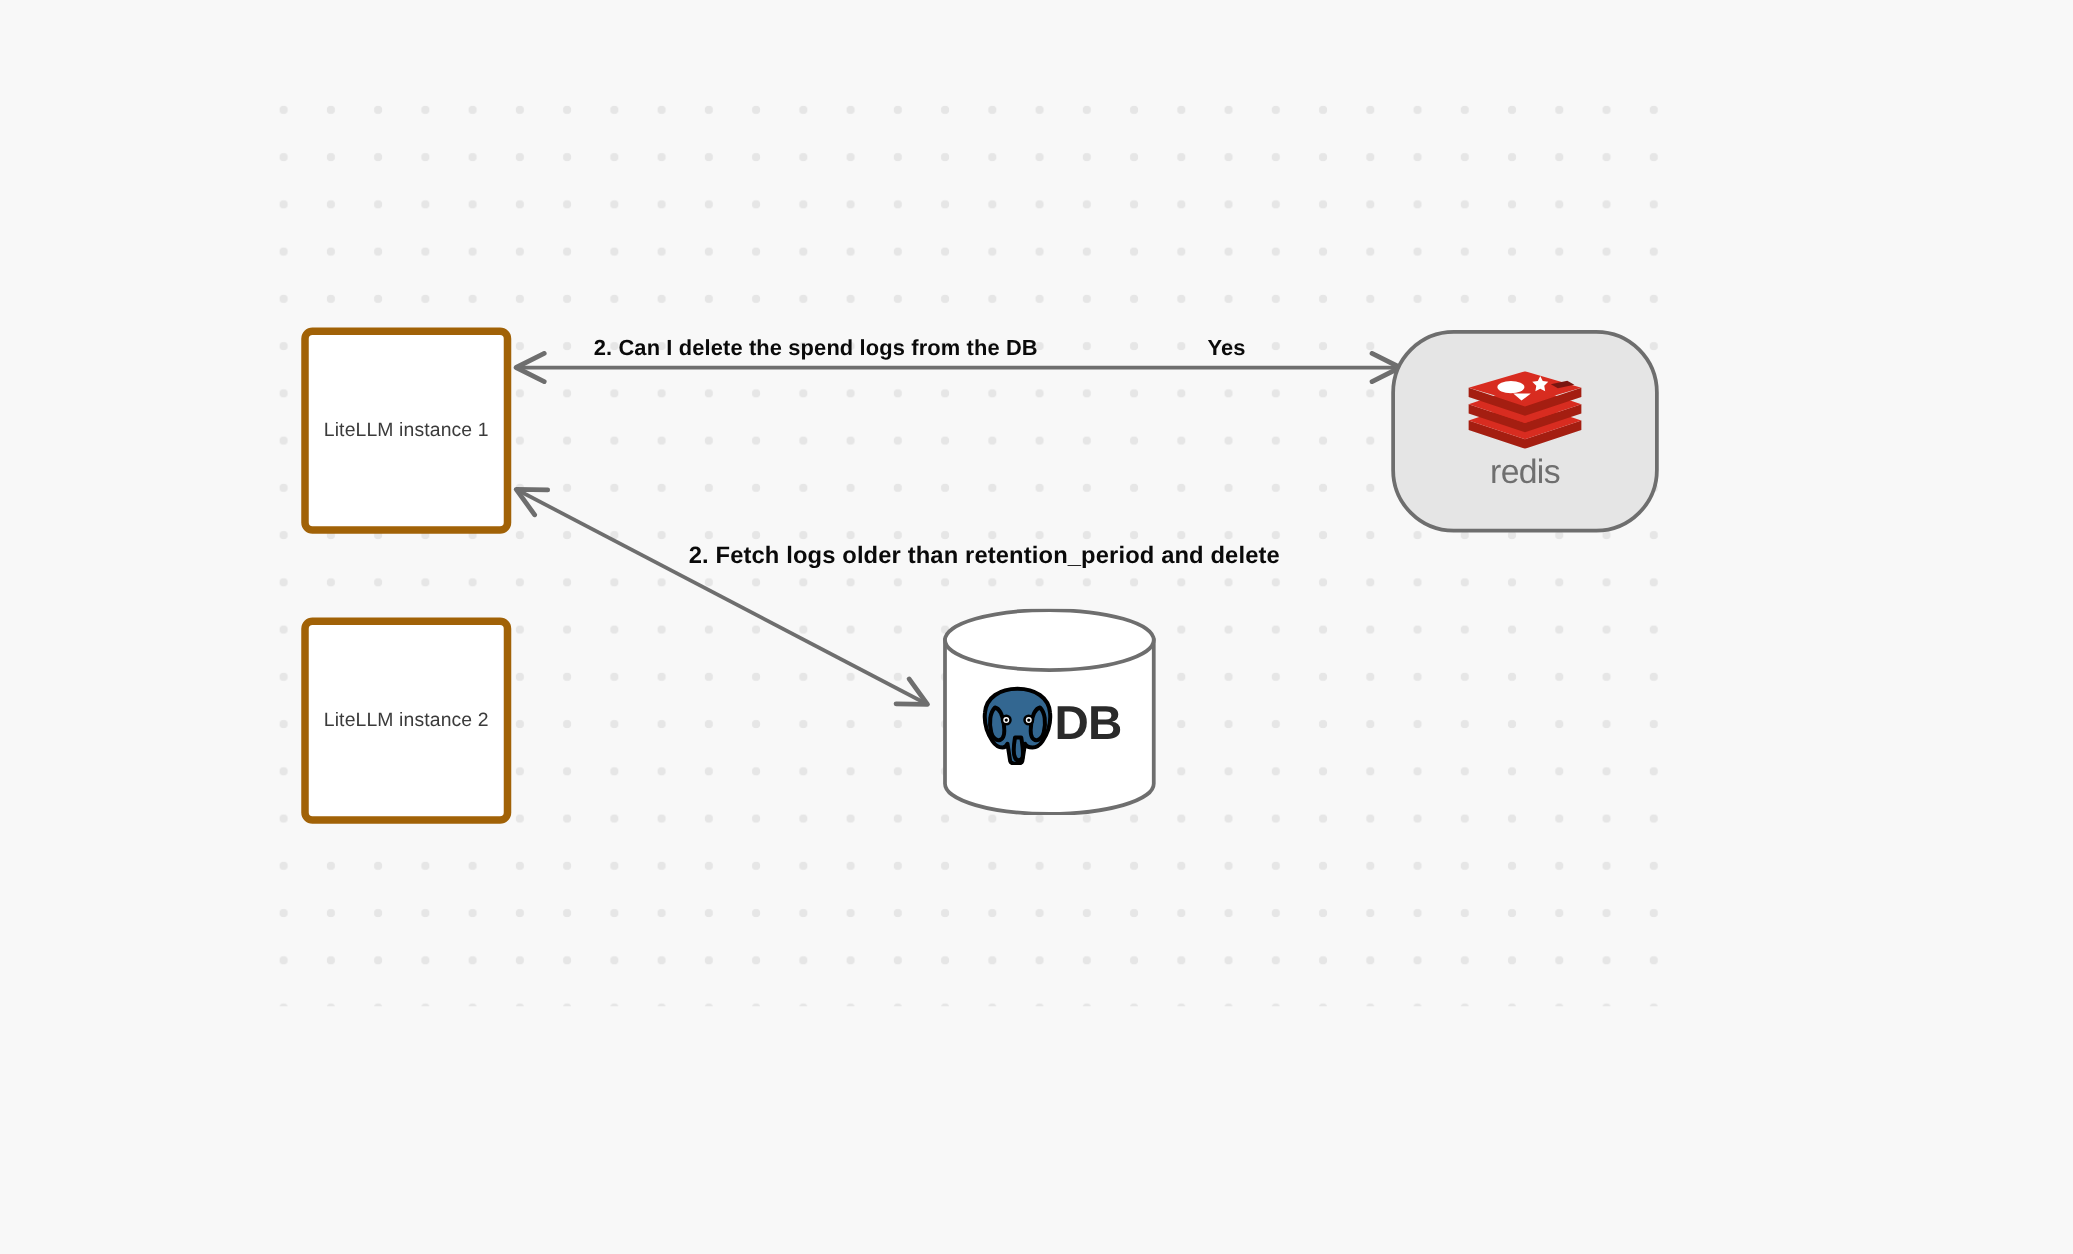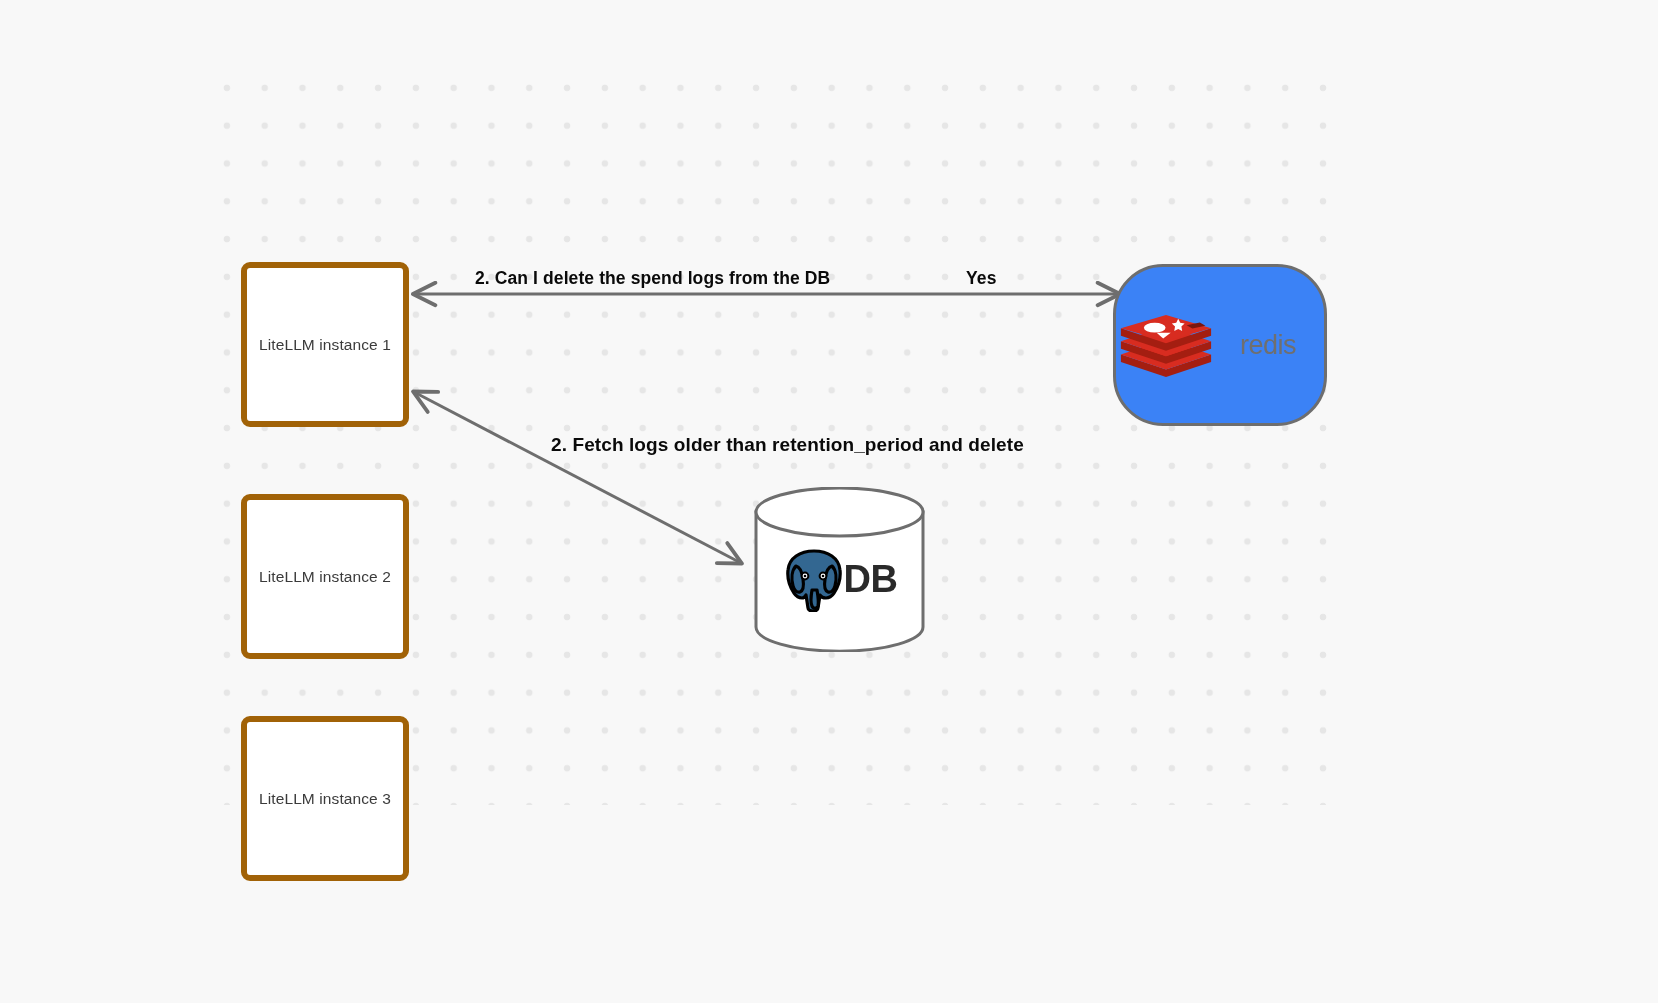--- a/index.html
+++ b/index.html
@@ -75,12 +75,12 @@
     top: 264px;
     width: 214px;
     height: 162px;
-    background: #3b82f6;
+    background: #e5e5e5;
     border: 3px solid #6e6e6e;
     border-radius: 50px;
     box-sizing: border-box;
     display: flex;
-    flex-direction: row;
+    flex-direction: column;
     align-items: center;
     justify-content: center;
   }

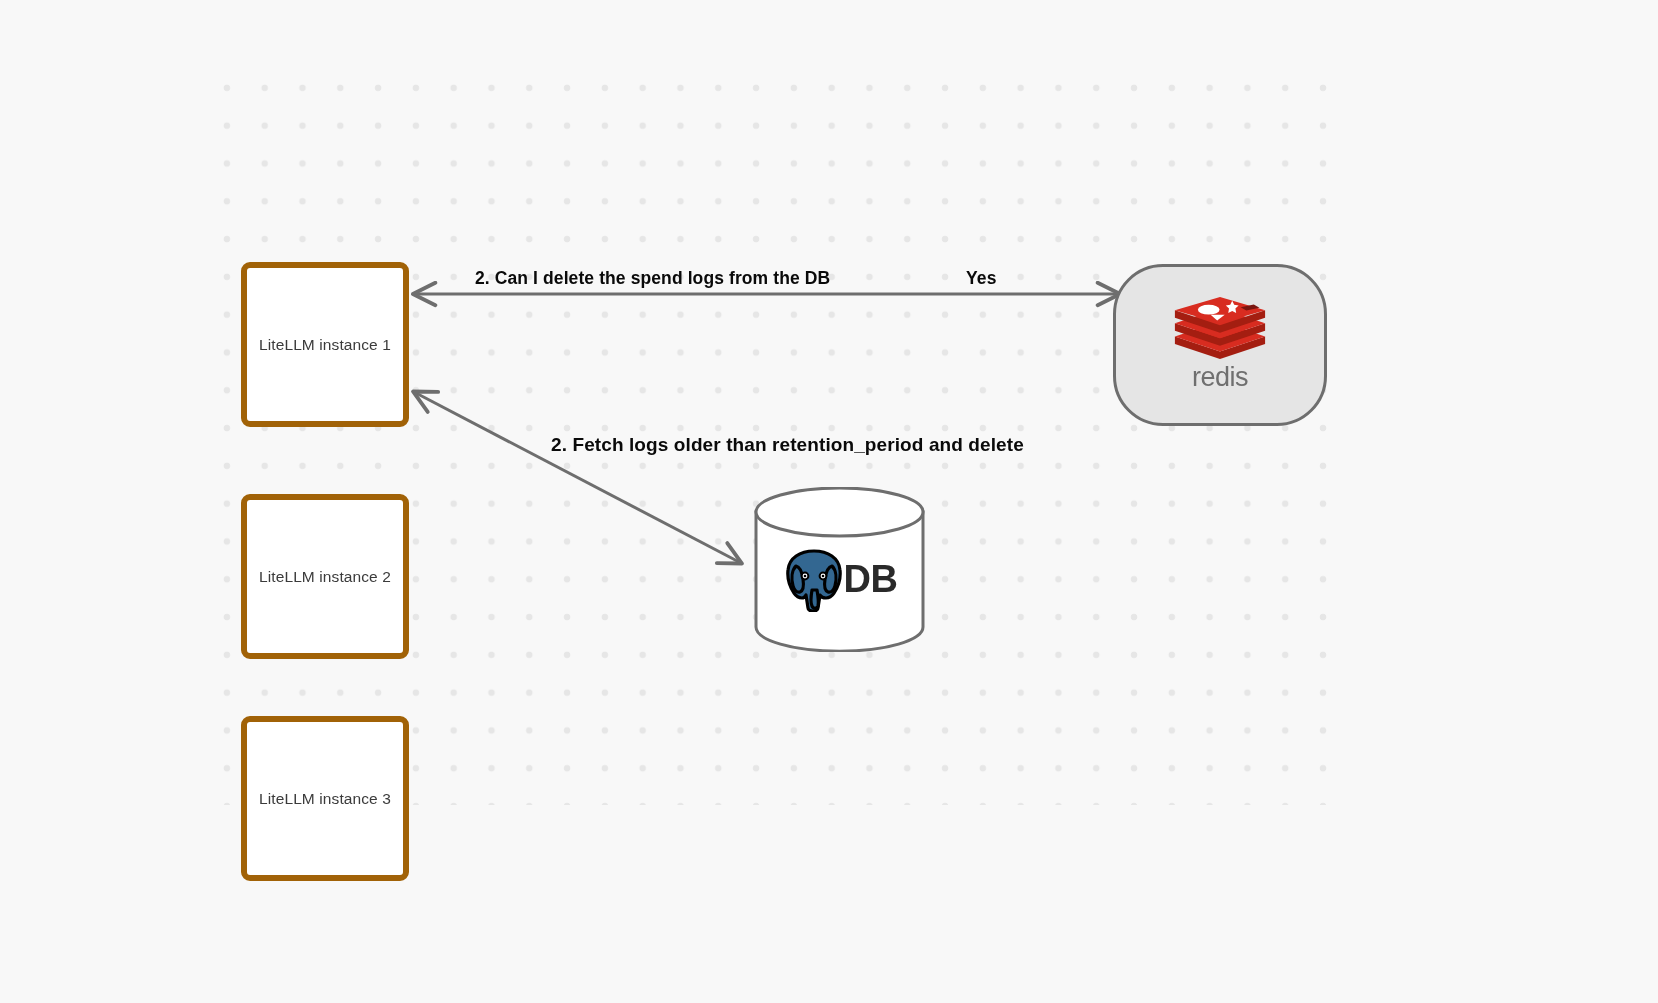--- a/index.html
+++ b/index.html
@@ -188,9 +188,6 @@
     <span class="instance-label">LiteLLM instance 2</span>
   </div>
 
-  <div class="instance-box" id="instance-3">
-    <span class="instance-label">LiteLLM instance 3</span>
-  </div>
 
   <div id="redis-node">
     <svg id="redis-logo-mark" viewBox="0 0 100 66" xmlns="http://www.w3.org/2000/svg">

